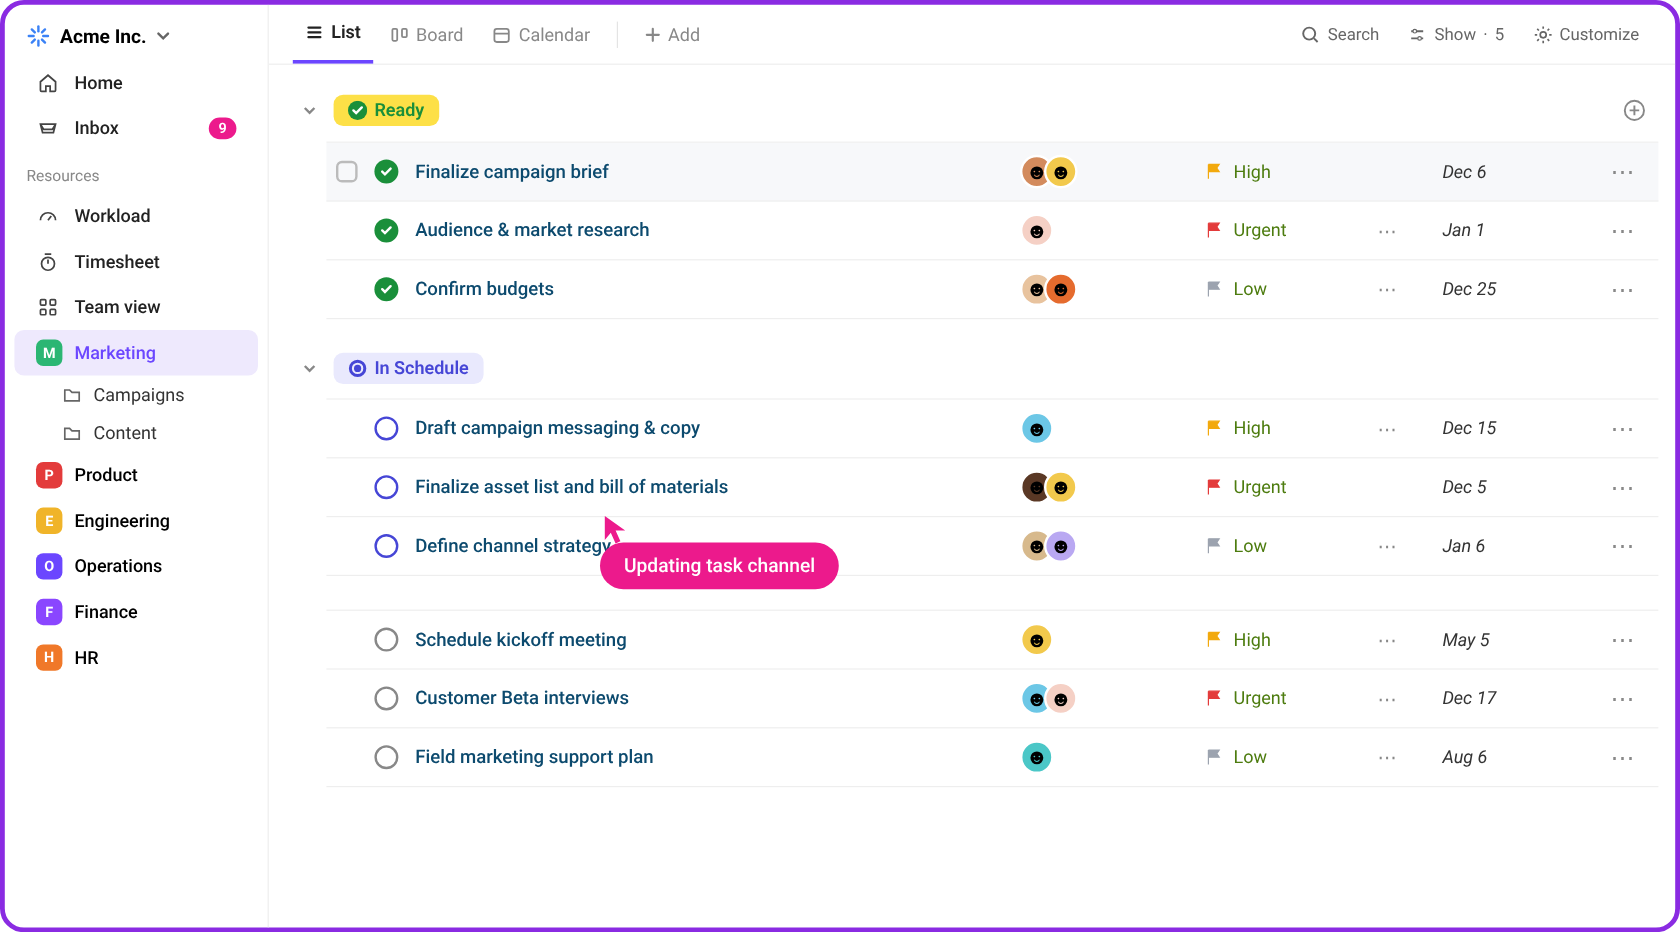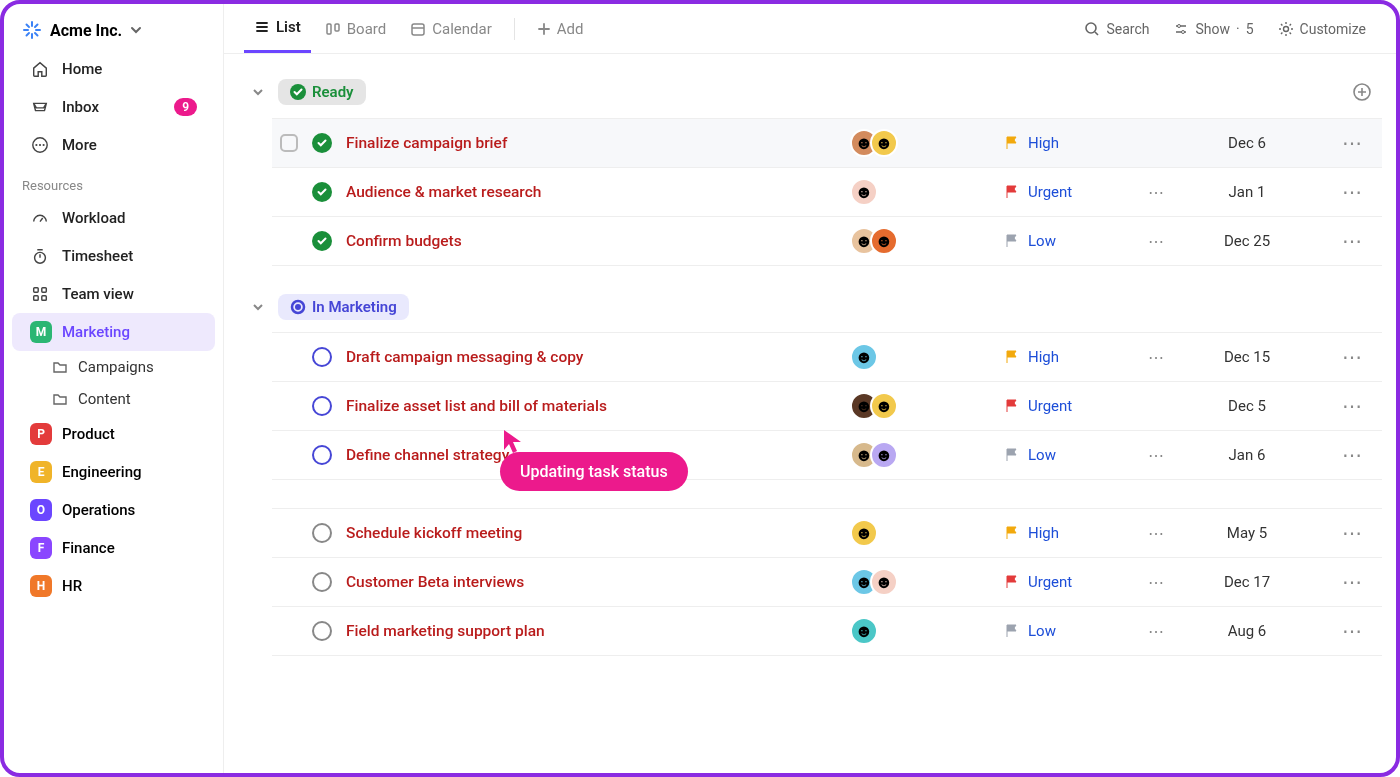--- a/index.html
+++ b/index.html
@@ -30,7 +30,7 @@
   .group-head { display:flex; align-items:center; gap:10px; padding:6px 0 6px 10px; }
   .chevron { color:#888; cursor:pointer; padding:4px; }
   .status-pill { display:flex; align-items:center; gap:6px; padding:4px 12px; border-radius:8px; font-size:15px; font-weight:600; }
-  .pill-ready { background:#e5e5e5; color:#1a8f3a; }
+  .pill-ready { background:#fde047; color:#1a8f3a; }
   .pill-progress { background:#e9e9fd; color:#4646d6; }
   .pill-todo { color:#444; }
   .add-circle { margin-left:auto; color:#888; padding:4px 10px; cursor:pointer; }

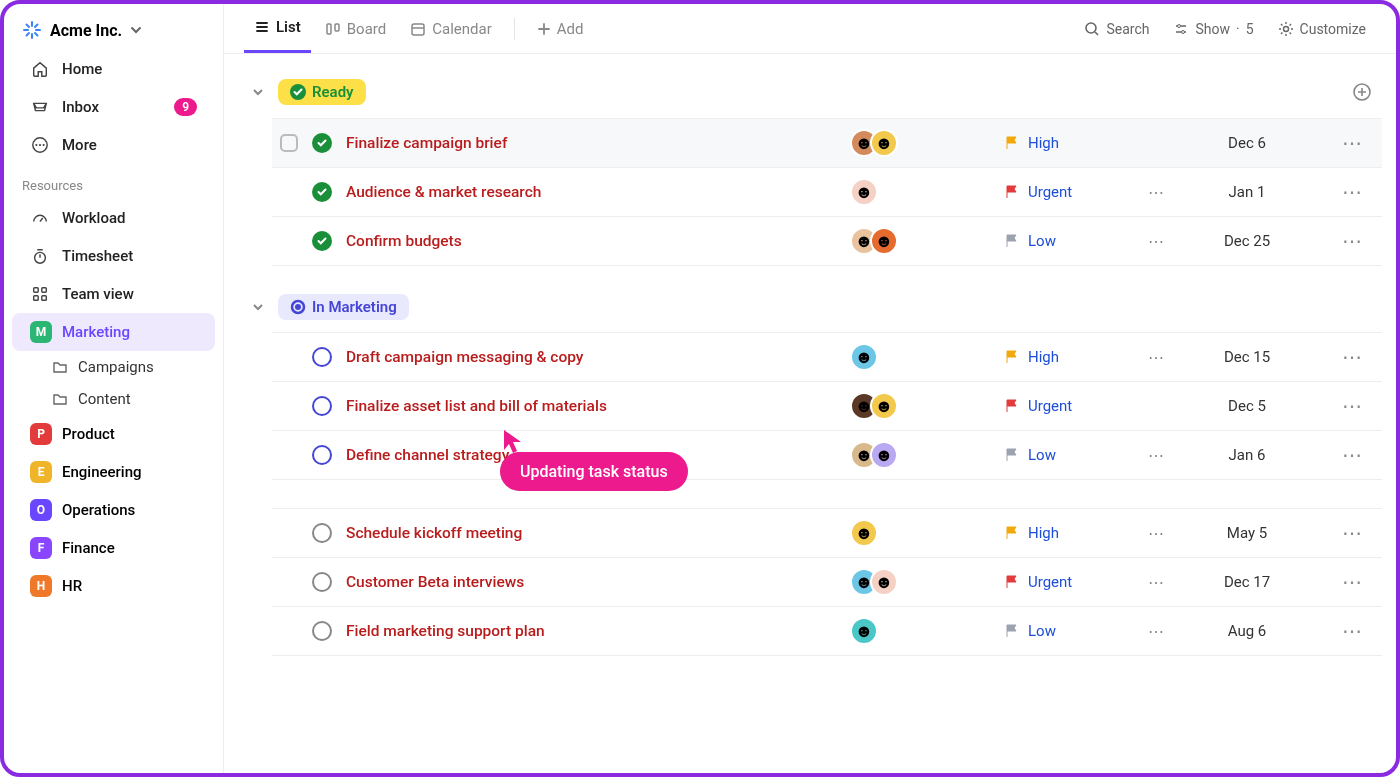--- a/index.html
+++ b/index.html
@@ -96,17 +96,6 @@
       <span>Inbox</span>
       <span class="badge">9</span>
     </div>
-    <div class="nav-item">
-      <span class="icon">
-          <svg width="18" height="18" viewBox="0 0 20 20">
-            <circle cx="10" cy="10" r="8" fill="none" stroke="#444" stroke-width="1.6"></circle>
-            <circle cx="6" cy="10" r="1.2" fill="#444"></circle>
-            <circle cx="10" cy="10" r="1.2" fill="#444"></circle>
-            <circle cx="14" cy="10" r="1.2" fill="#444"></circle>
-          </svg>
-        </span>
-      <span>More</span>
-    </div>
 
     <div class="sec-label">Resources</div>
     <div class="nav-item">

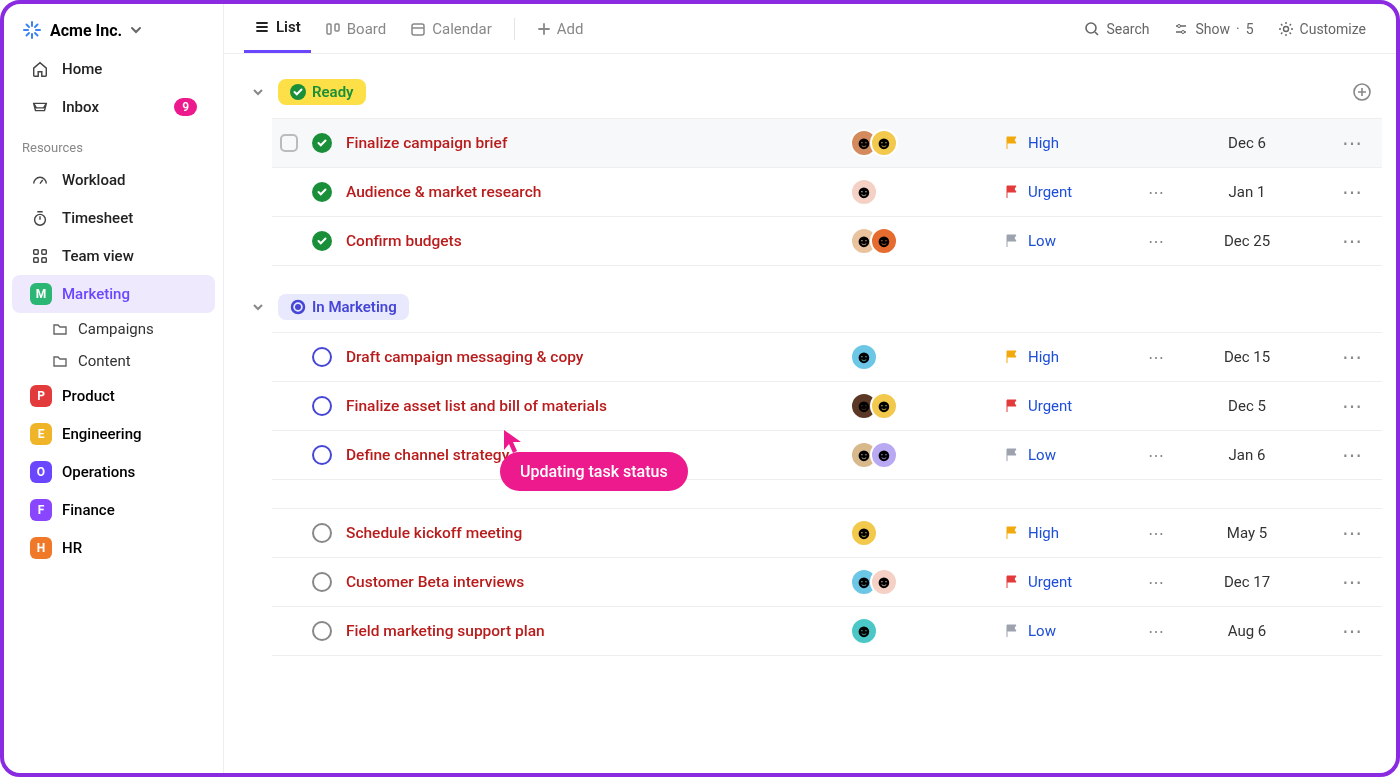--- a/index.html
+++ b/index.html
@@ -42,7 +42,7 @@
   .sc-done { background:#1a8f3a; }
   .sc-prog { border:2.5px solid #4646d6; }
   .sc-todo { border:2.5px solid #888; }
-  .task-name { flex:0 0 490px; font-size:15.5px; color:#b91c1c; font-weight:500; }
+  .task-name { flex:0 0 490px; font-size:15.5px; color:#0c4a6e; font-weight:500; }
   .avatars { display:flex; flex:0 0 140px; }
   .av { width:28px; height:28px; border-radius:50%; border:2px solid #fff; display:flex; align-items:center; justify-content:center; font-size:18px; margin-left:-8px; }
   .av:first-child { margin-left:0; }

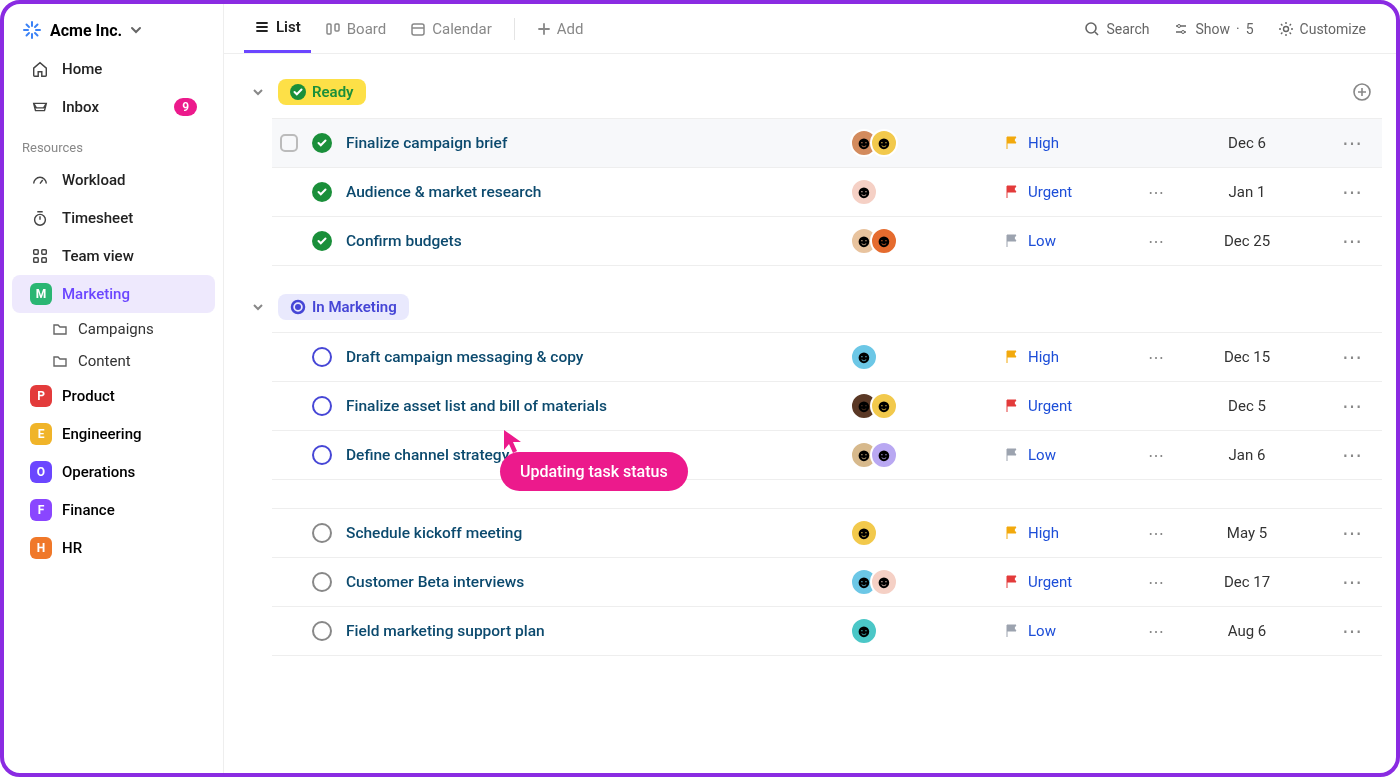--- a/index.html
+++ b/index.html
@@ -46,7 +46,7 @@
   .avatars { display:flex; flex:0 0 140px; }
   .av { width:28px; height:28px; border-radius:50%; border:2px solid #fff; display:flex; align-items:center; justify-content:center; font-size:18px; margin-left:-8px; }
   .av:first-child { margin-left:0; }
-  .prio { display:flex; align-items:center; gap:8px; flex:0 0 130px; font-size:15px; color:#1d4ed8; }
+  .prio { display:flex; align-items:center; gap:8px; flex:0 0 130px; font-size:15px; color:#4d7c0f; }
   .subcol { flex:0 0 40px; color:#888; }
   .due { flex:0 0 90px; text-align:center; font-size:15px; color:#333; }
   .row-more { color:#888; margin-left:auto; padding:0 10px; cursor:pointer; font-size:20px; letter-spacing:2px; }

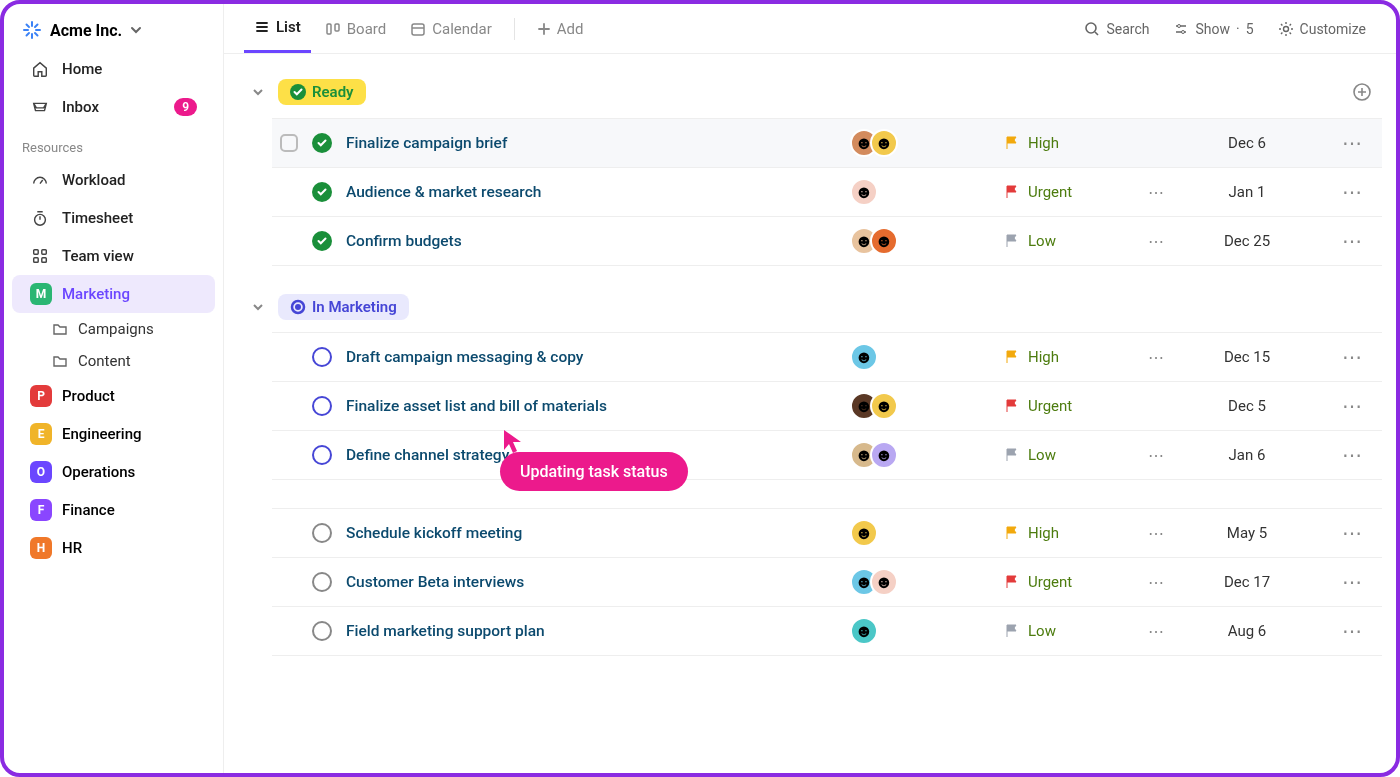--- a/index.html
+++ b/index.html
@@ -48,7 +48,7 @@
   .av:first-child { margin-left:0; }
   .prio { display:flex; align-items:center; gap:8px; flex:0 0 130px; font-size:15px; color:#4d7c0f; }
   .subcol { flex:0 0 40px; color:#888; }
-  .due { flex:0 0 90px; text-align:center; font-size:15px; color:#333; }
+  .due { flex:0 0 90px; text-align:left; font-size:15px; color:#333;font-style:italic; }
   .row-more { color:#888; margin-left:auto; padding:0 10px; cursor:pointer; font-size:20px; letter-spacing:2px; }
   .tooltip-bubble { position:absolute; background:#ec1a8c; color:#fff; padding:10px 20px; border-radius:24px; font-size:16px; font-weight:500; }
   .cursor-pointer { position:absolute; }

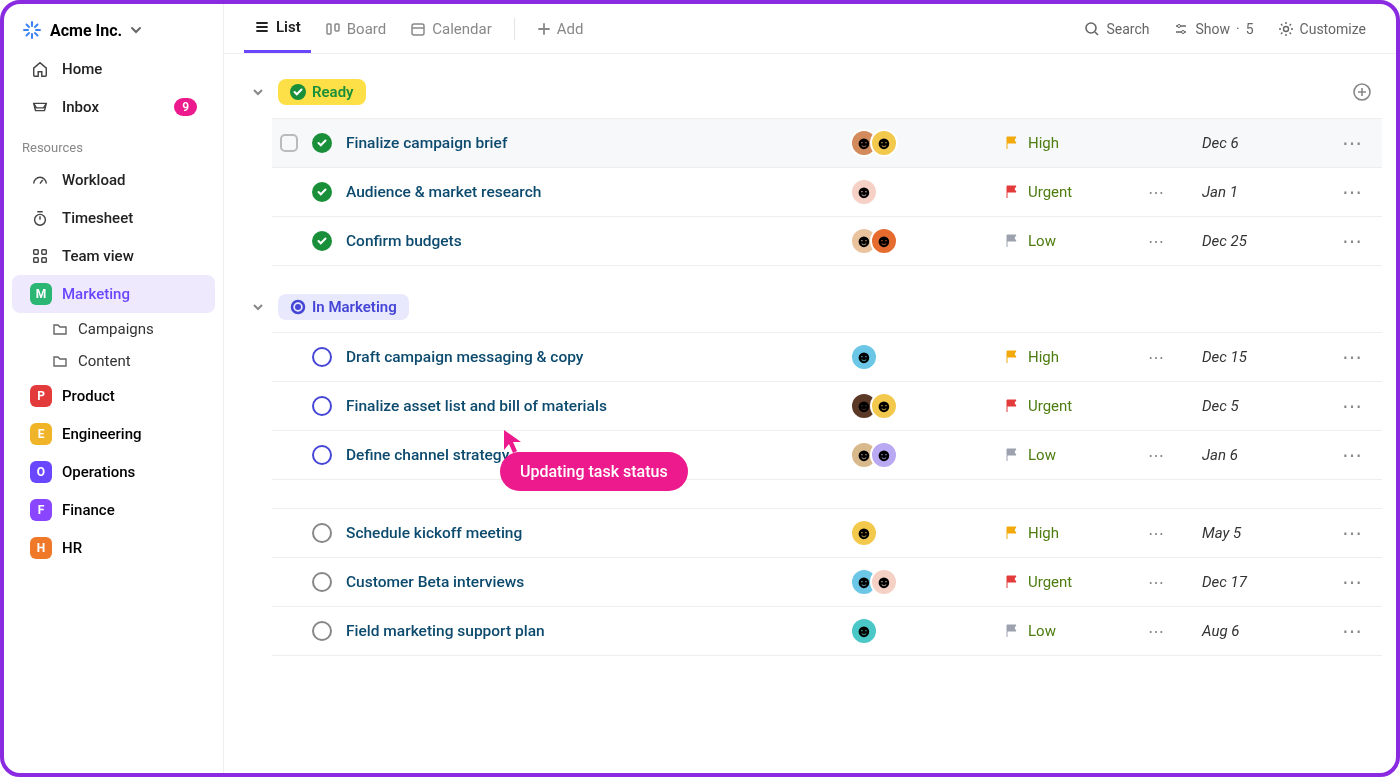--- a/index.html
+++ b/index.html
@@ -339,7 +339,7 @@
               <circle cx="8" cy="8" r="6" fill="none" stroke="#4646d6" stroke-width="2.5"></circle>
               <circle cx="8" cy="8" r="3" fill="#4646d6"></circle>
             </svg>
-            <span>In Marketing</span>
+            <span>In Schedule</span>
           </span>
     </div>
         <div class="task-list">

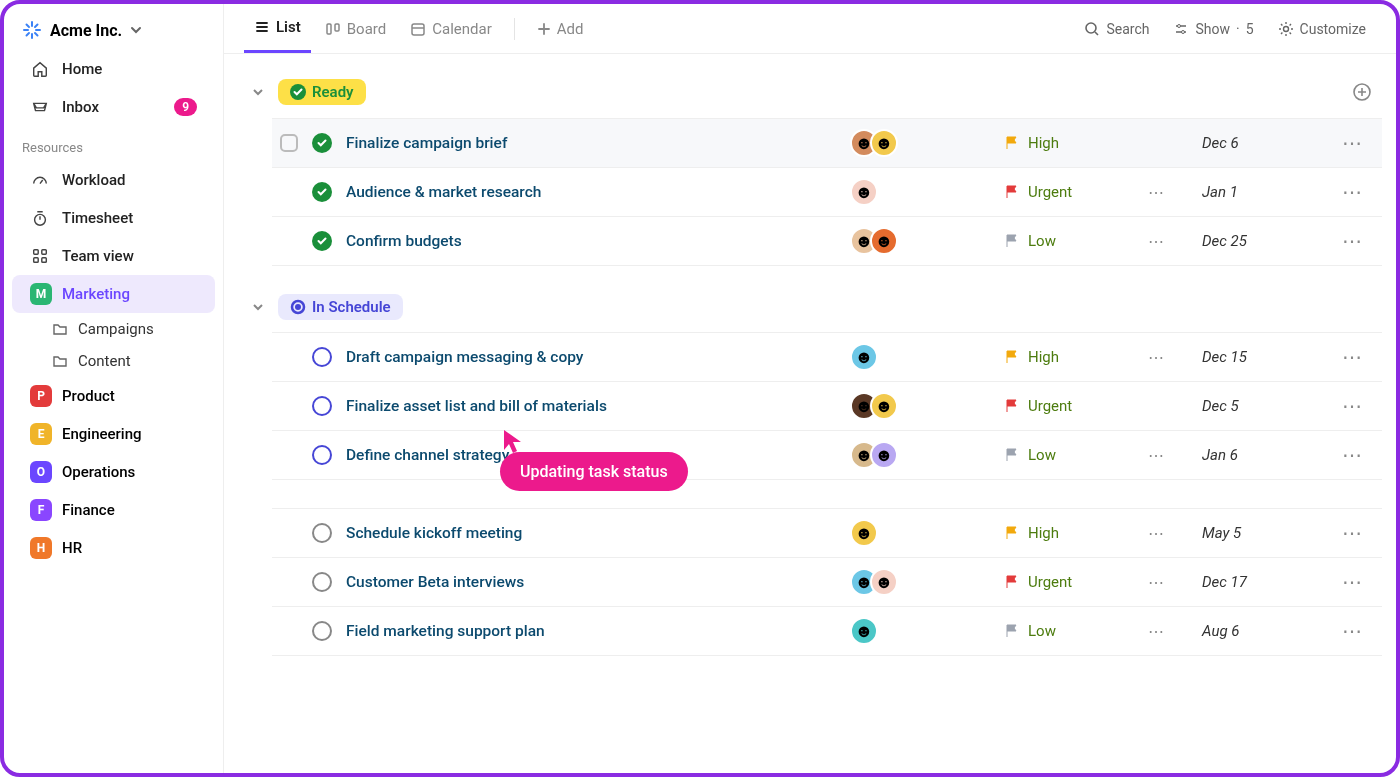--- a/index.html
+++ b/index.html
@@ -466,7 +466,7 @@
         </div>
         <div style="height: 22px;"></div>
         <div class="tooltip-bubble" style="left:276px; top:398px;">
-        <span>Updating task status</span>
+        <span>Updating task channel</span>
       </div>
     </div>
   </div>

